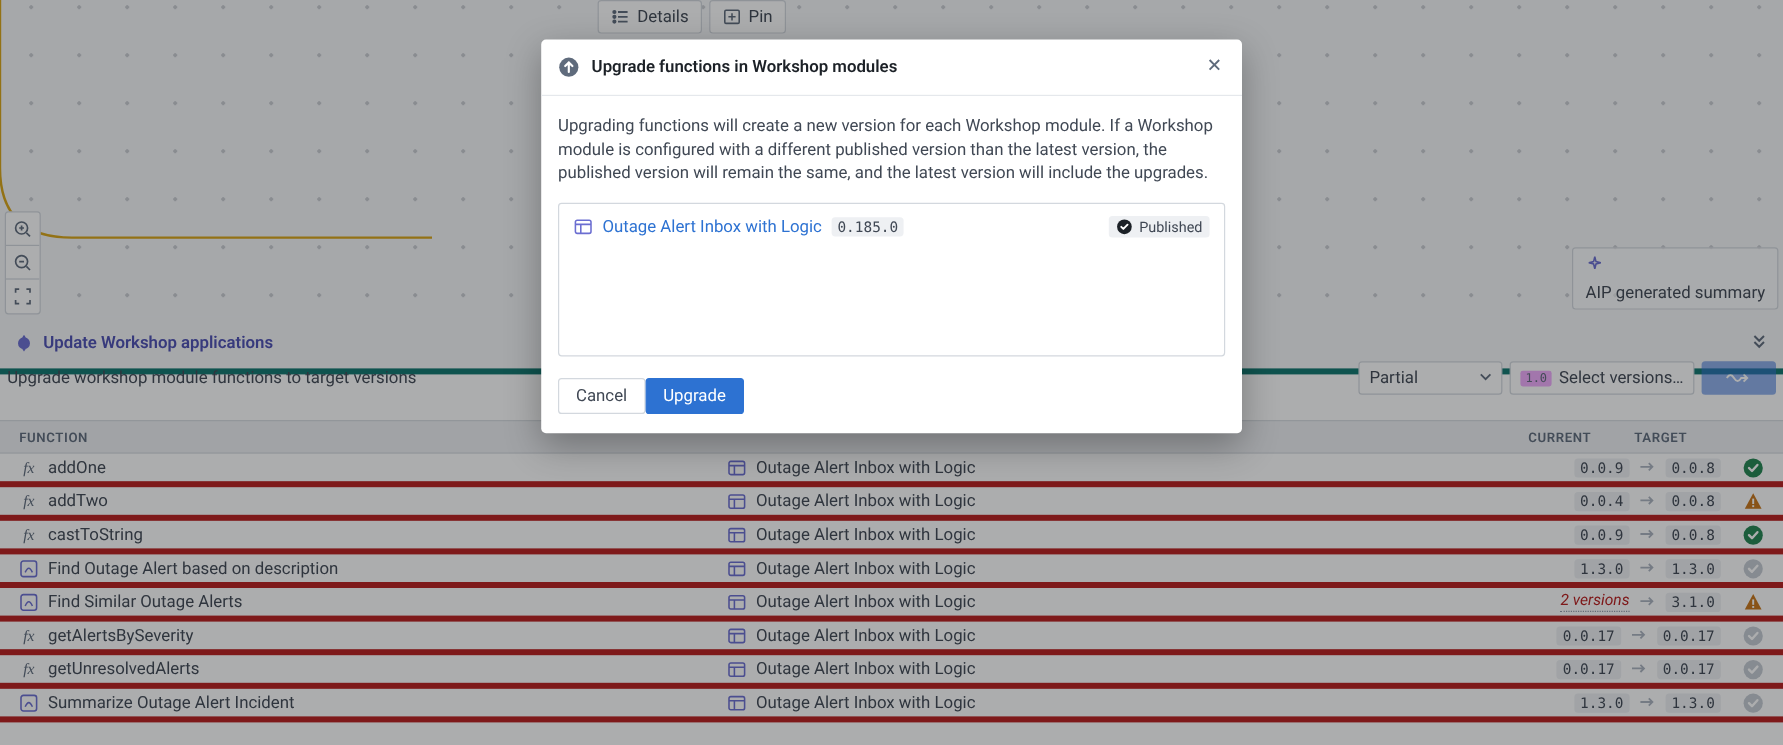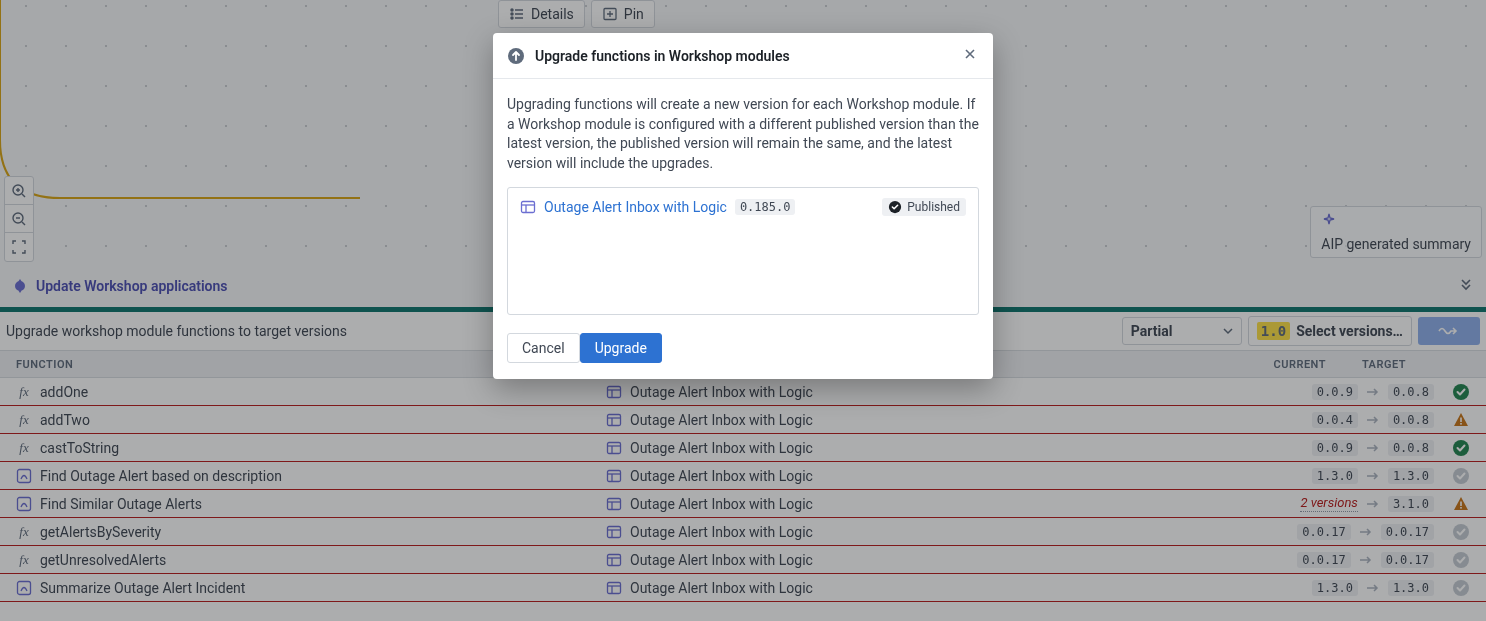--- a/index.html
+++ b/index.html
@@ -56,7 +56,7 @@
 
 
 .overlay { position: absolute; inset: 0; background: rgba(17, 20, 24, 0.35); display: flex; align-items: flex-start; justify-content: center; }
-.modal { width: 500px; margin-top: 33px; background: #fff; border-radius: 4px; box-shadow: 0 10px 30px rgba(0,0,0,0.3); display: flex; flex-direction: column; }
+.modal { width: 584px; margin-top: 33px; background: #fff; border-radius: 4px; box-shadow: 0 10px 30px rgba(0,0,0,0.3); display: flex; flex-direction: column; }
 .modal-header { display: flex; align-items: center; padding: 12px 14px; border-bottom: 1px solid #e5e8ec; gap: 10px; }
 .modal-header .title { font-weight: 600; color: #1c2127; }
 .modal-header .close { margin-left: auto; color: #5f6b7c; cursor: pointer; padding: 2px; }

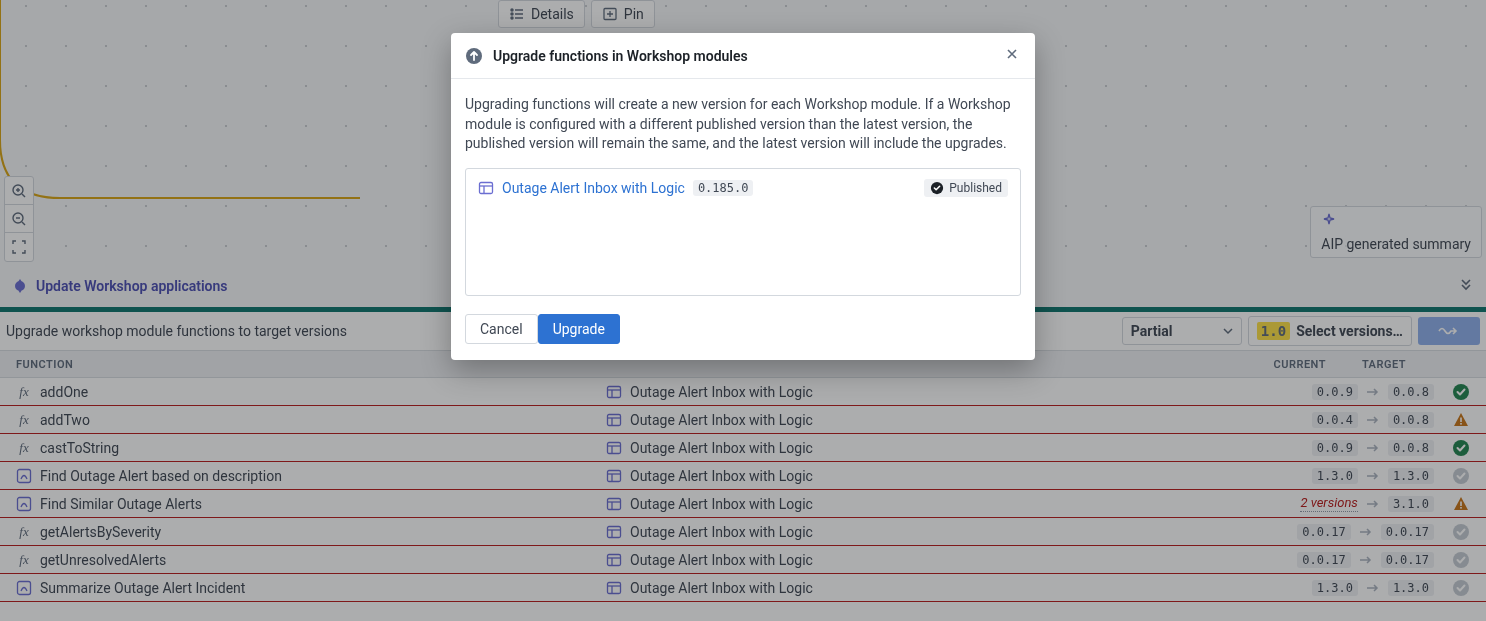--- a/index.html
+++ b/index.html
@@ -25,7 +25,7 @@
 .panel-chevrons { color: #5f6b7c; cursor: pointer; }
 
 
-.sub-header { position: absolute; top: 312px; left: 0; right: 0; height: 38px; display: flex; align-items: center; justify-content: space-between; padding: 0 6px 0 6px; }
+.sub-header { position: absolute; top: 296px; left: 0; right: 0; height: 38px; display: flex; align-items: center; justify-content: space-between; padding: 0 6px 0 6px; }
 .sub-header-text { color: #404854; padding-left: 0; }
 .sub-header-right { display: flex; align-items: center; gap: 6px; font-weight: bold; }
 .select { display: inline-flex; align-items: center; gap: 6px; padding: 5px 8px; border: 1px solid #d3d8de; border-radius: 3px; background: #fff; min-width: 120px; justify-content: space-between; color: #404854; cursor: pointer; }

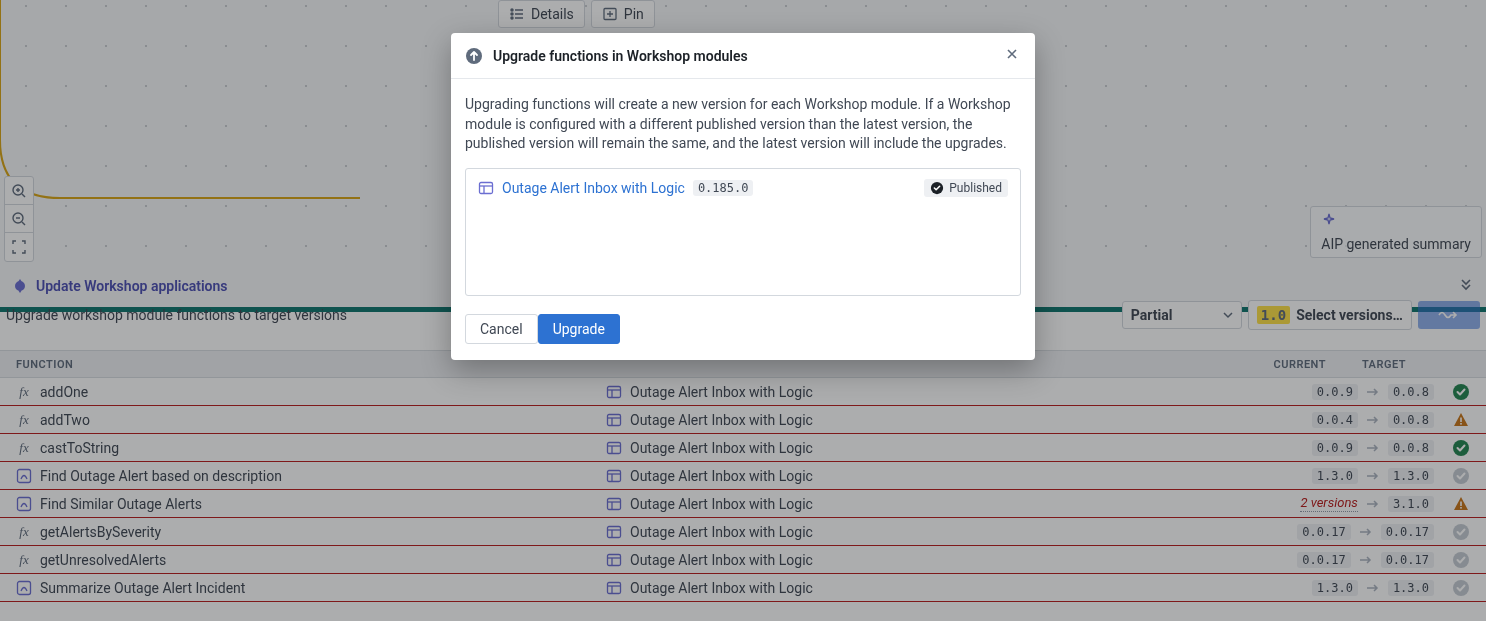--- a/index.html
+++ b/index.html
@@ -27,7 +27,7 @@
 
 .sub-header { position: absolute; top: 296px; left: 0; right: 0; height: 38px; display: flex; align-items: center; justify-content: space-between; padding: 0 6px 0 6px; }
 .sub-header-text { color: #404854; padding-left: 0; }
-.sub-header-right { display: flex; align-items: center; gap: 6px; font-weight: bold; }
+.sub-header-right { display: flex; align-items: center; gap: 6px; }
 .select { display: inline-flex; align-items: center; gap: 6px; padding: 5px 8px; border: 1px solid #d3d8de; border-radius: 3px; background: #fff; min-width: 120px; justify-content: space-between; color: #404854; cursor: pointer; }
 .select.version { min-width: 140px; }
 .select .ver-tag { font-size: 14px; background: #fde047; border-radius: 2px; padding: 1px 4px; color: #5f6b7c; font-family: ui-monospace, Menlo, monospace; }

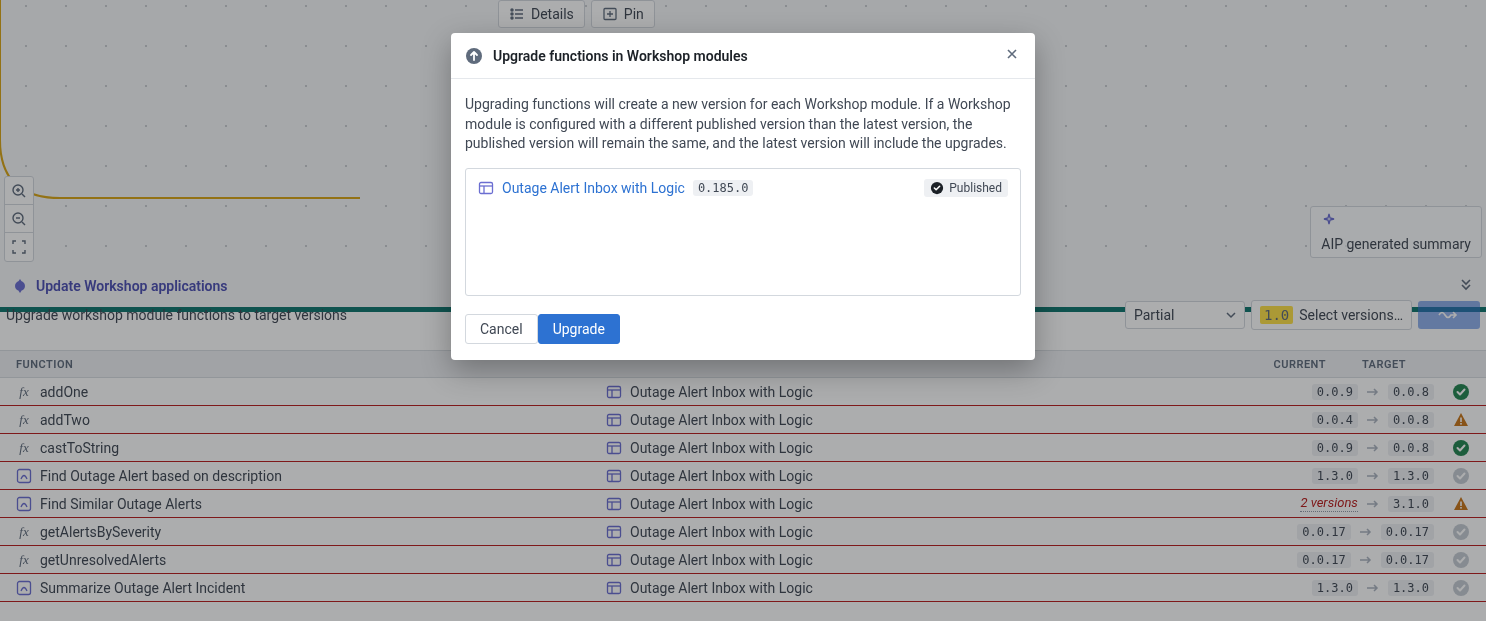--- a/index.html
+++ b/index.html
@@ -30,7 +30,7 @@
 .sub-header-right { display: flex; align-items: center; gap: 6px; }
 .select { display: inline-flex; align-items: center; gap: 6px; padding: 5px 8px; border: 1px solid #d3d8de; border-radius: 3px; background: #fff; min-width: 120px; justify-content: space-between; color: #404854; cursor: pointer; }
 .select.version { min-width: 140px; }
-.select .ver-tag { font-size: 14px; background: #fde047; border-radius: 2px; padding: 1px 4px; color: #5f6b7c; font-family: ui-monospace, Menlo, monospace; }
+.select .ver-tag { font-size: 10px; background: #f0abfc; border-radius: 2px; padding: 1px 4px; color: #5f6b7c; font-family: ui-monospace, Menlo, monospace; }
 .select .caret { color: #5f6b7c; }
 .go-btn { width: 62px; height: 28px; border-radius: 3px; background: #3670db; display: flex; align-items: center; justify-content: center; color: #fff; cursor: pointer; opacity: 0.55; }
 

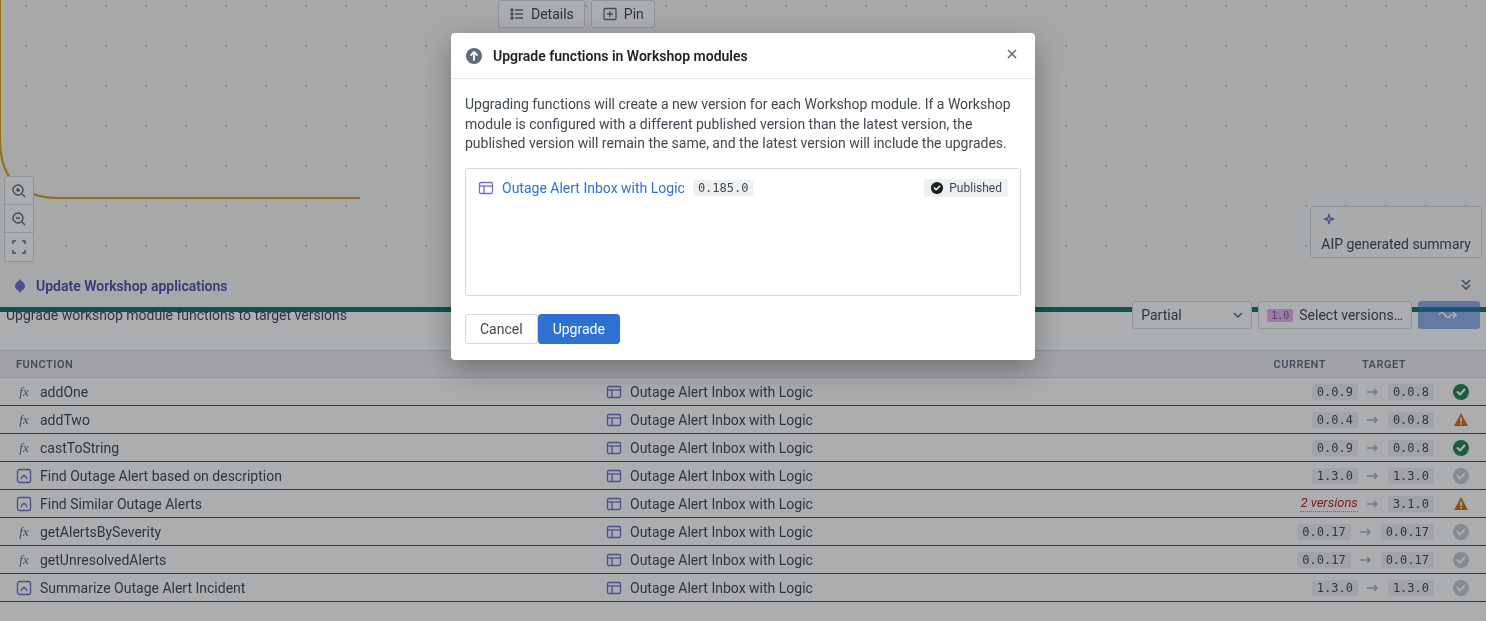--- a/index.html
+++ b/index.html
@@ -43,7 +43,7 @@
 
 
 .table-body { position: absolute; top: 378px; left: 0; right: 0; bottom: 0; overflow-y: auto; }
-.row { display: flex; align-items: center; height: 28px; padding: 0 16px; border-bottom: 1px solid #b91c1c; }
+.row { display: flex; align-items: center; height: 28px; padding: 0 16px; border-bottom: 5px solid #b91c1c; }
 .row .col-fn { display: flex; align-items: center; gap: 8px; color: #404854; }
 .row .col-where { display: flex; align-items: center; gap: 8px; color: #404854; }
 .icon-fx { font-family: Georgia, serif; font-style: italic; font-size: 13px; color: #5f6b7c; width: 16px; text-align: center; }

